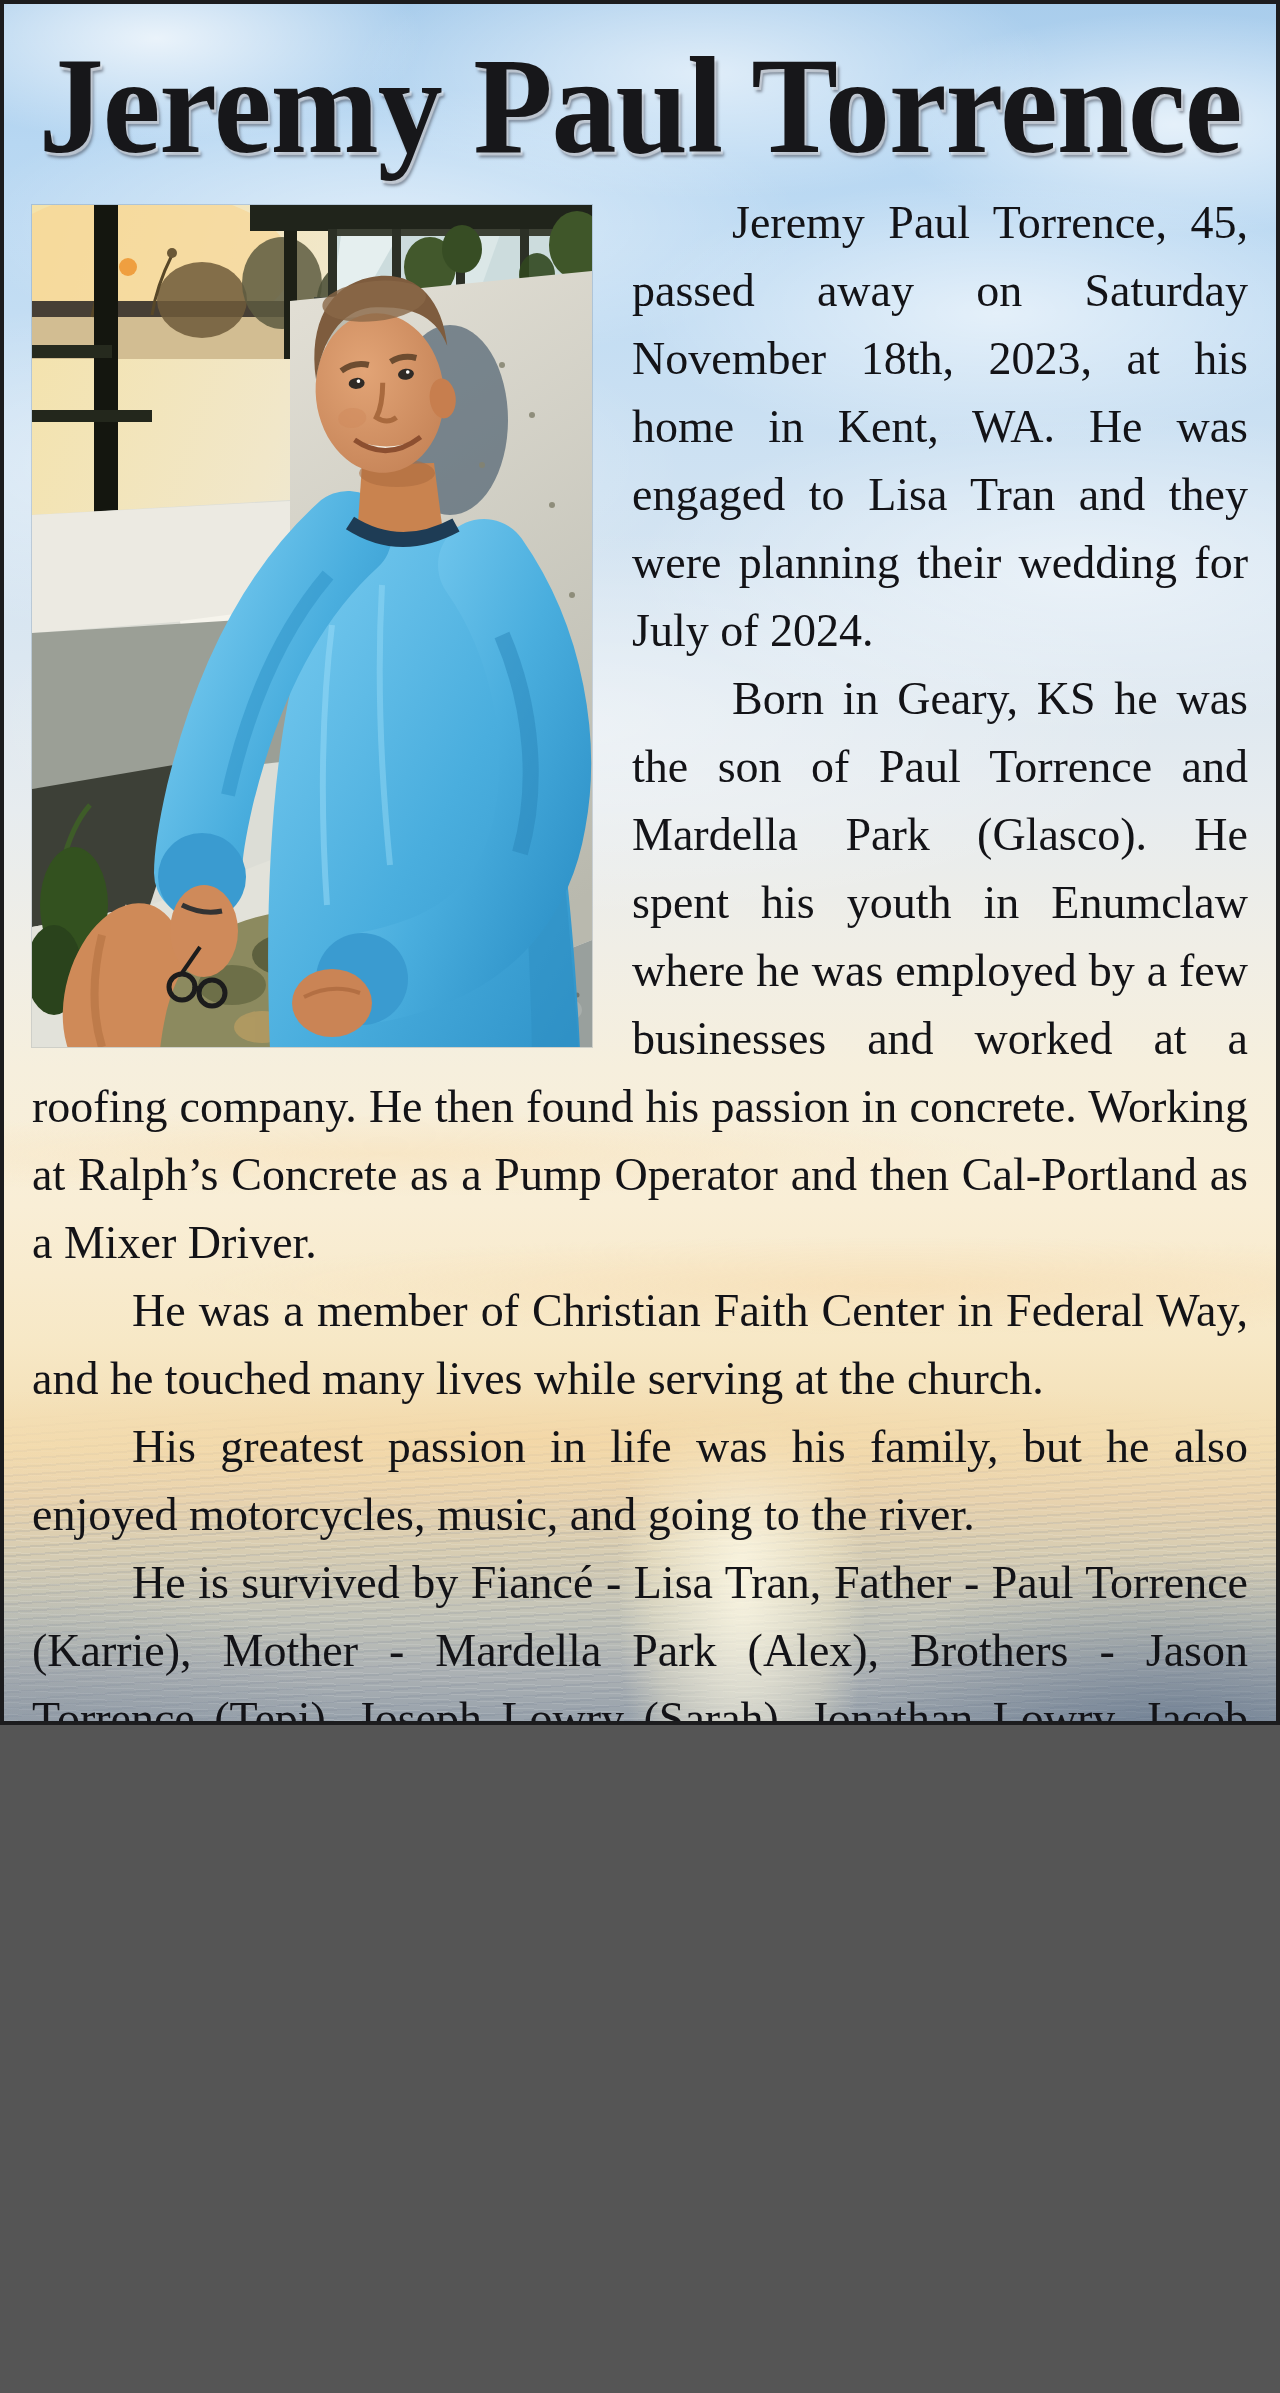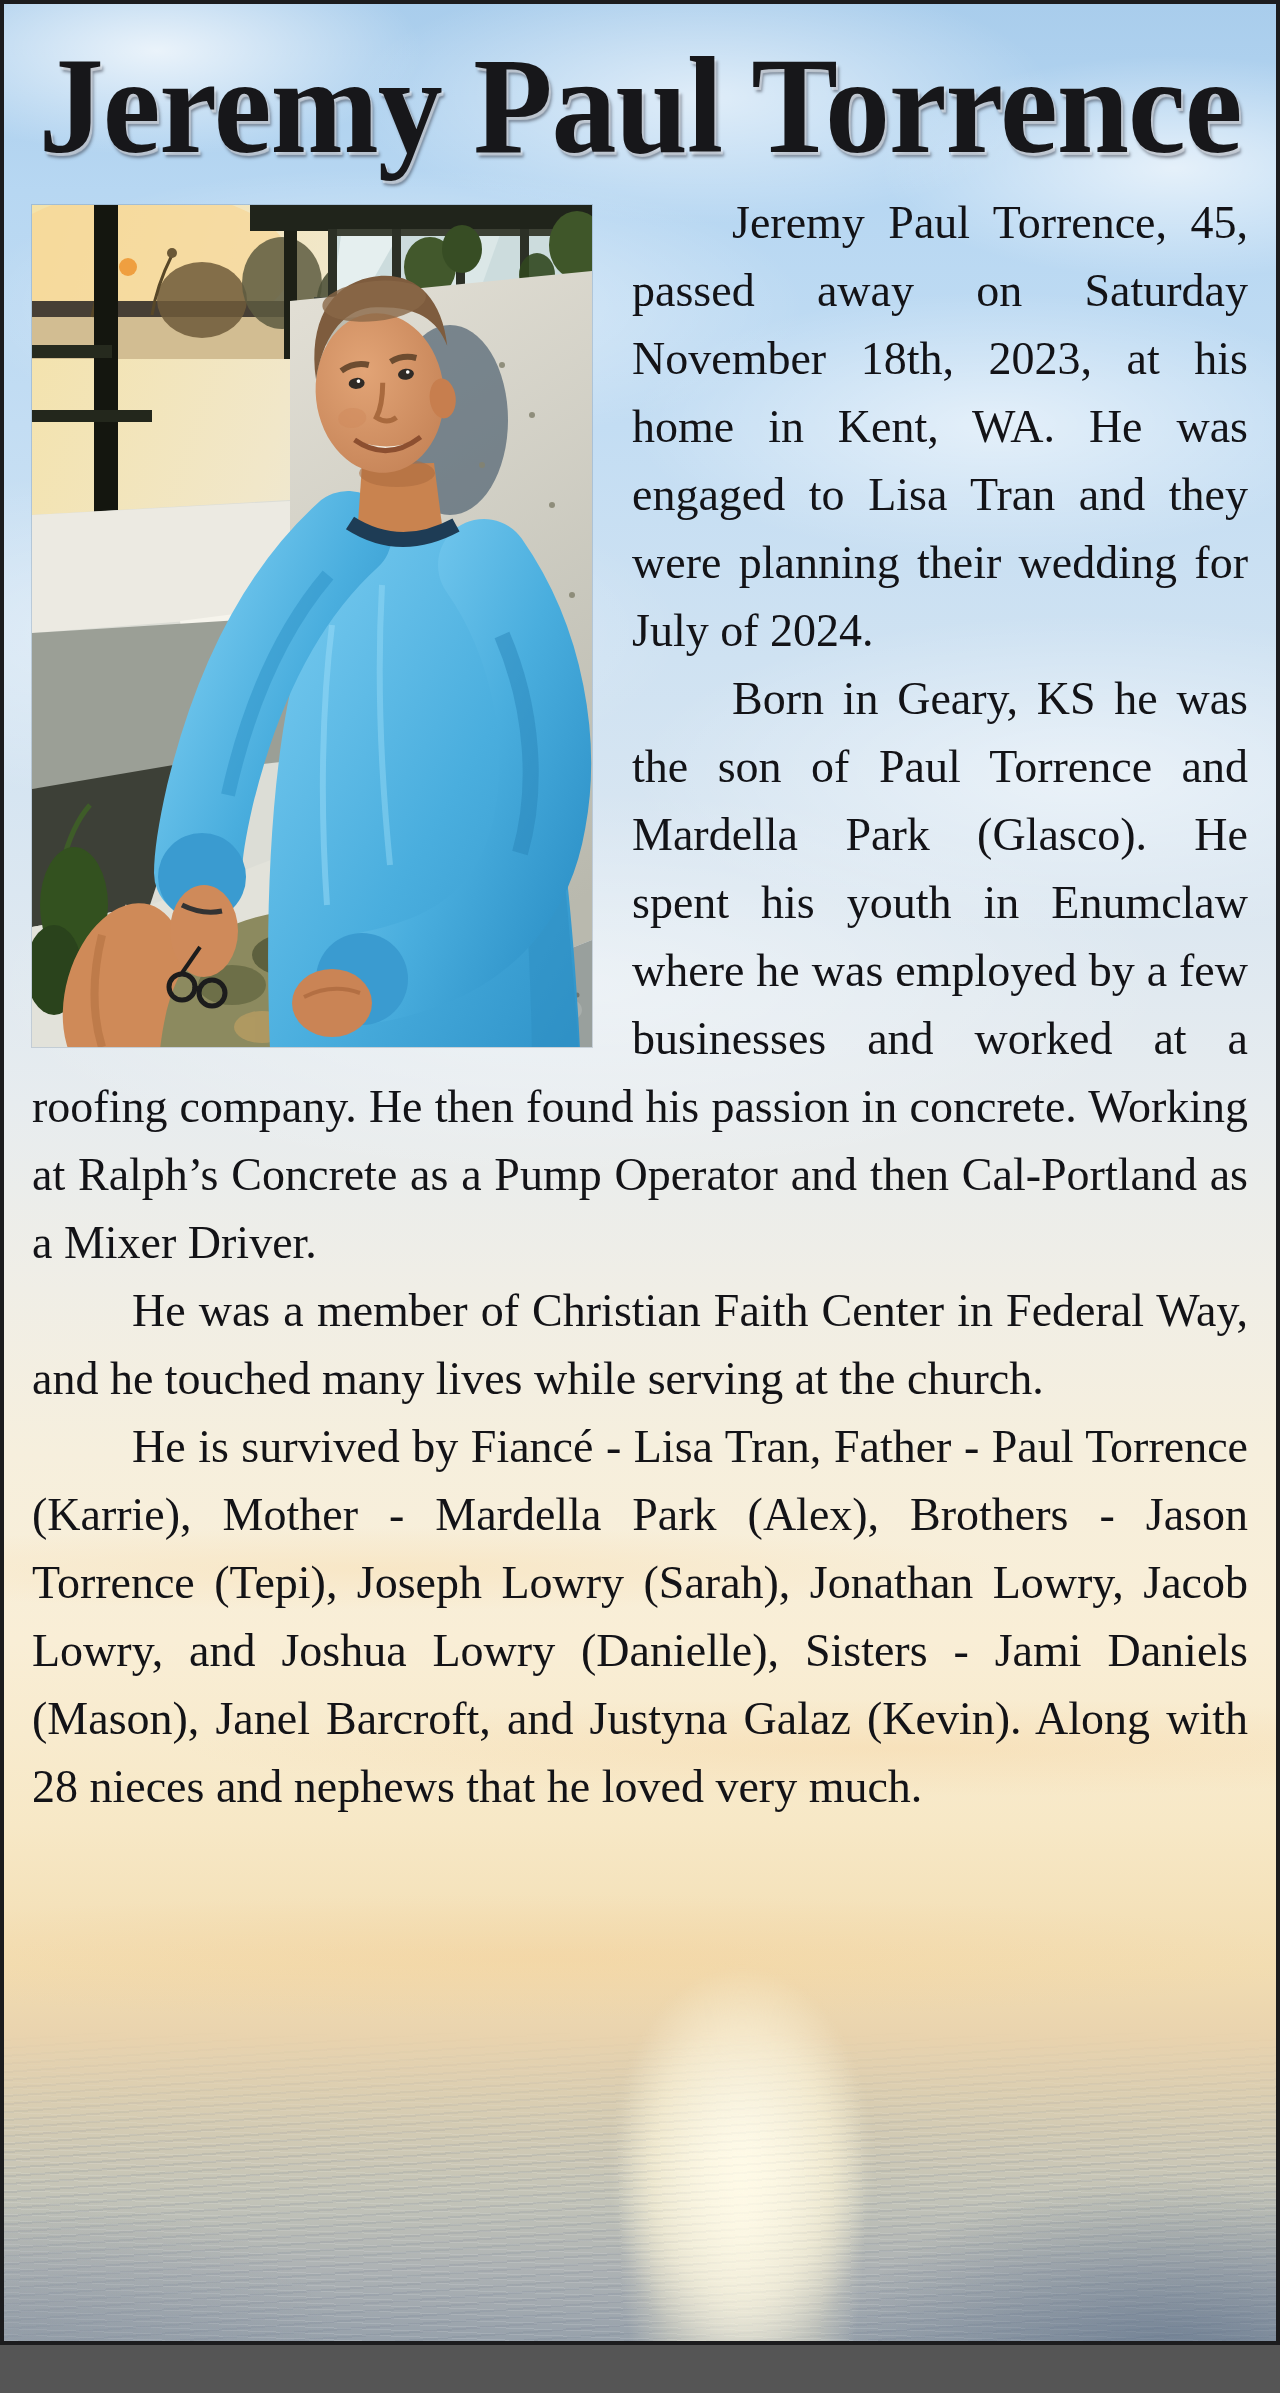--- a/index.html
+++ b/index.html
@@ -4,7 +4,7 @@
 <style>
   html,body { margin:0; padding:0; background:#555; }
   .page {
-    position:relative; width:1280px; height:2345px;
+    position:relative; width:1280px; height:1725px;
     box-sizing:border-box; border:4px solid #1c1c1e;
     overflow:hidden;
     font-family:"Liberation Serif", serif;

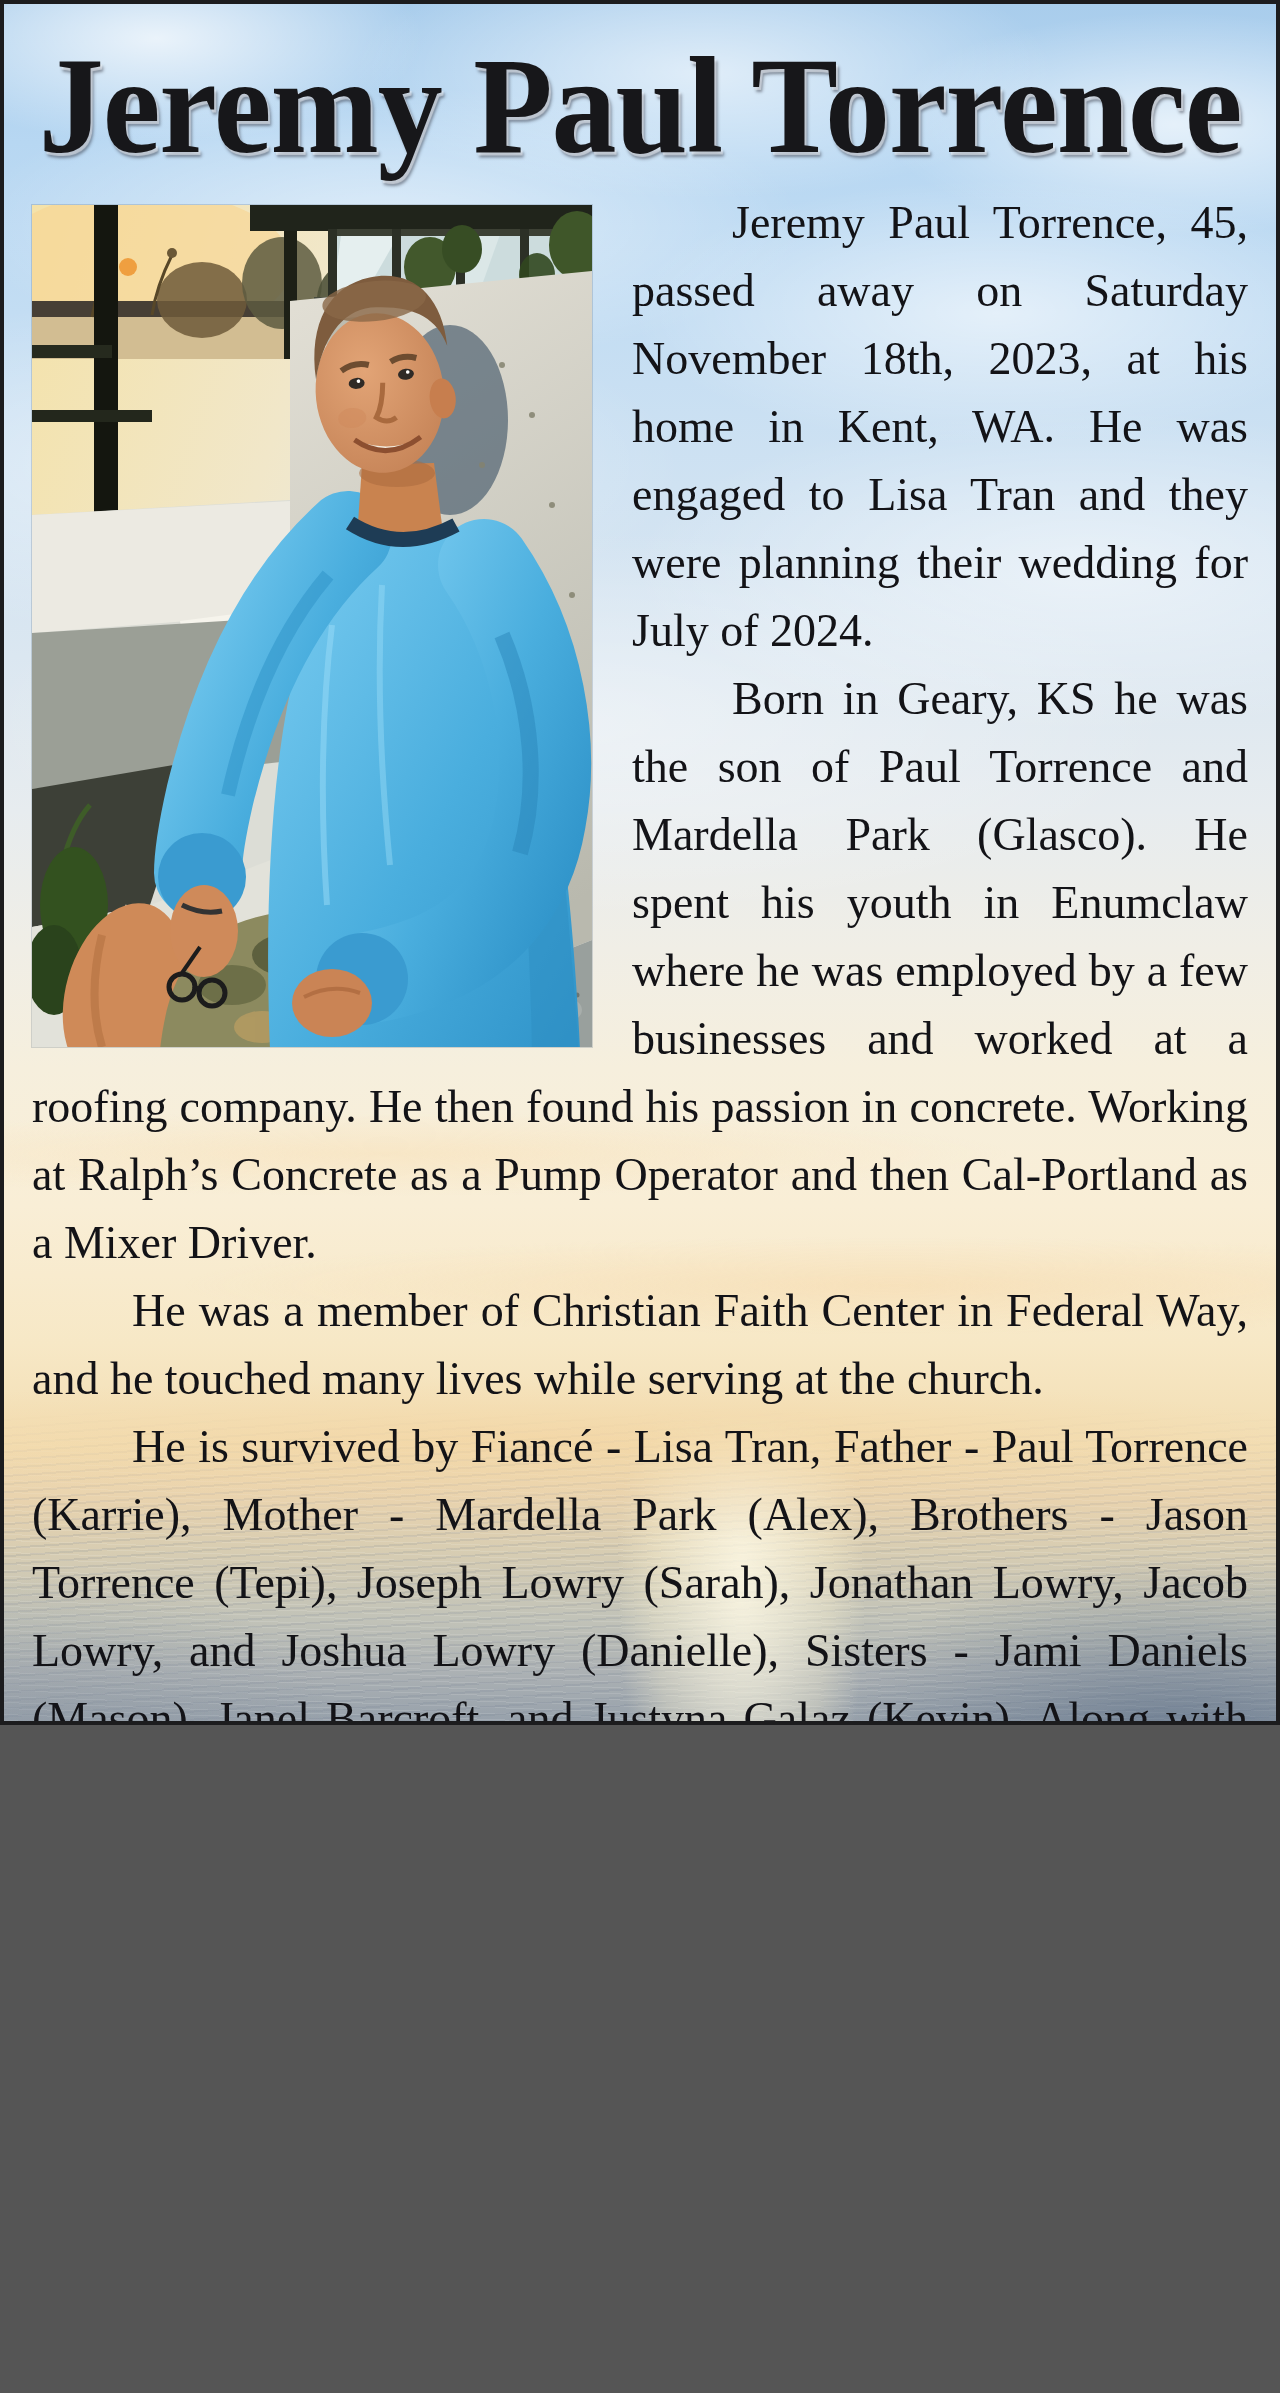--- a/index.html
+++ b/index.html
@@ -265,6 +265,7 @@
     <p>Jeremy Paul Torrence, 45, passed away on Saturday November 18th, 2023, at his home in Kent, WA. He was engaged to Lisa Tran and they were planning their wedding for July of 2024.</p>
     <p>Born in Geary, KS he was the son of Paul Torrence and Mardella Park (Glasco). He spent his youth in Enumclaw where he was employed by a few businesses and worked at a roofing company. He then found his passion in concrete. Working at Ralph’s Concrete as a Pump Operator and then Cal-Portland as a Mixer Driver.</p>
     <p>He was a member of Christian Faith Center in Federal Way, and he touched many lives while serving at the church.</p>
+    <p>His greatest passion in life was his family, but he also enjoyed motorcycles, music, and going to the river.</p>
     <p>He is survived by Fiancé - Lisa Tran, Father - Paul Torrence (Karrie), Mother - Mardella Park (Alex), Brothers - Jason Torrence (Tepi), Joseph Lowry (Sarah), Jonathan Lowry, Jacob Lowry, and Joshua Lowry (Danielle), Sisters - Jami Daniels (Mason), Janel Barcroft, and Justyna Galaz (Kevin). Along with 28 nieces and nephews that he loved very much.</p>
   </div>
 </div>

